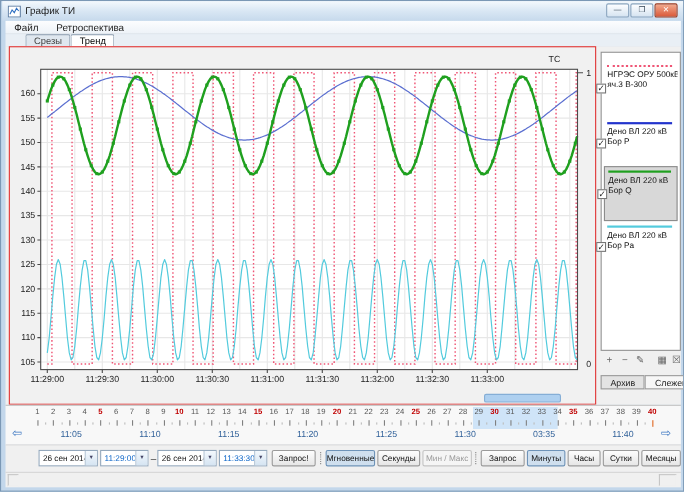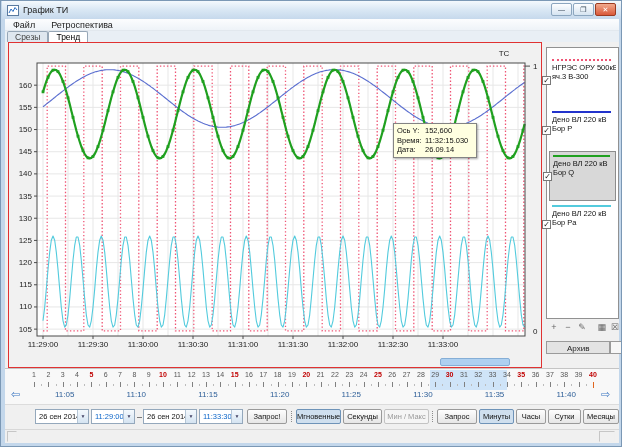--- a/index.html
+++ b/index.html
@@ -14,7 +14,7 @@
   .menubar{position:absolute;left:4px;top:18px;width:614px;height:12px;background:linear-gradient(#fcfdfe,#eef3f8);display:flex;align-items:center;border-bottom:1px solid #e2e8ee;box-sizing:border-box;}
   .menu-item{font-size:9px;color:#222;padding:12px 8px;}
   
-  .tabrow{position:absolute;left:4px;top:30px;width:614px;height:11px;background:#e9eff5;display:flex;align-items:flex-end;padding-left:2px;box-sizing:border-box;}
+  .tabrow{position:absolute;left:4px;top:30px;width:614px;height:11px;background:#e9eff5;display:flex;align-items:flex-end;padding-left:18px;box-sizing:border-box;}
   .tab{font-size:8.5px;height:11px;line-height:11px;padding:0 7px;border:1px solid #97a7b7;border-bottom:none;border-radius:2px 2px 0 0;background:#dfe7ef;color:#444;box-sizing:border-box;}
   .tab.active{background:#fff;color:#000;}
   

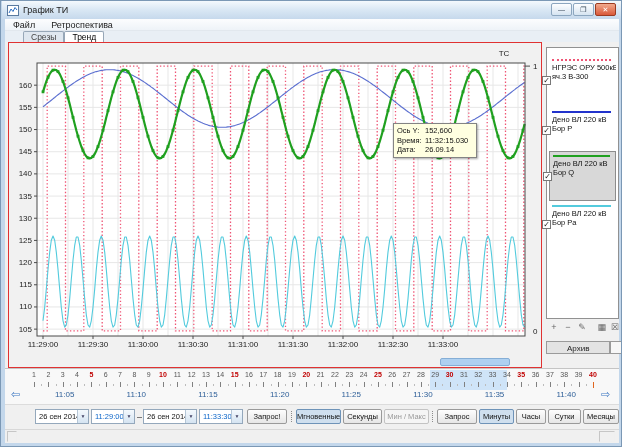--- a/index.html
+++ b/index.html
@@ -279,20 +279,6 @@
           <text x="524" y="26.104792851340278" font-size="8" text-anchor="start" fill="#222">1</text>
           <text x="524" y="290.89926888708374" font-size="8" text-anchor="start" fill="#222">0</text>
         </svg>
-      <div class="tooltip">
-        <div class="tt-row">
-            <span class="tt-label">Ось Y:</span>
-            <span class="tt-val">152,600</span>
-          </div>
-        <div class="tt-row">
-            <span class="tt-label">Время:</span>
-            <span class="tt-val">11:32:15.030</span>
-          </div>
-        <div class="tt-row">
-            <span class="tt-label">Дата:</span>
-            <span class="tt-val">26.09.14</span>
-          </div>
-      </div>
     </div>
 
     <div class="side-panel" id="channel-list">

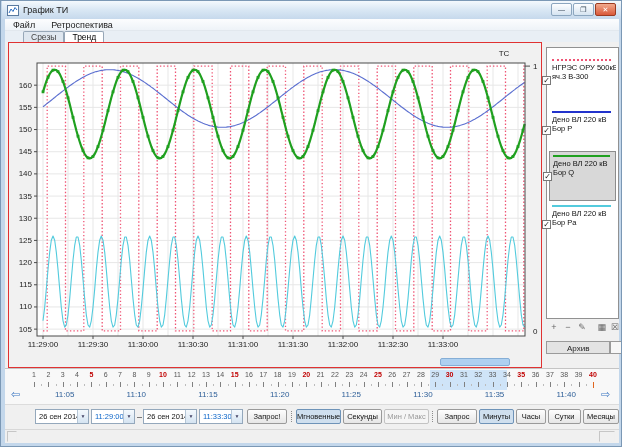--- a/index.html
+++ b/index.html
@@ -37,7 +37,7 @@
   .side-tools{position:absolute;left:541px;top:280px;width:73px;height:15px;}
   .tool-ic{position:absolute;top:0;font-size:9px;color:#666;width:12px;text-align:center;}
   .side-tabs{position:absolute;left:541px;top:299px;display:flex;}
-  .stab{font-size:8px;height:13px;line-height:13px;padding:0 20px;border:1px solid #9a9a9a;background:#f7f7f7;color:#222;box-sizing:border-box;}
+  .stab{font-size:8px;height:13px;line-height:13px;padding:0 8px;border:1px solid #9a9a9a;background:#f7f7f7;color:#222;box-sizing:border-box;}
   .stab.active{background:#e3e3e3;}
   .scroll-thumb{position:absolute;left:434px;top:316px;width:70px;height:8px;background:#aed0f0;border:1px solid #85aed6;border-radius:2px;box-sizing:border-box;}
   

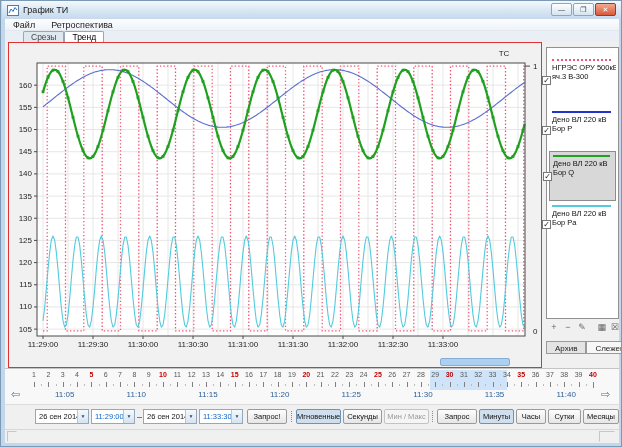--- a/index.html
+++ b/index.html
@@ -453,7 +453,7 @@
       <span class="ttime" style="left: 256.64px;">11:20</span>
       <span class="ttime" style="left: 328.29px;">11:25</span>
       <span class="ttime" style="left: 399.94px;">11:30</span>
-      <span class="ttime" style="left: 471.59px;">11:35</span>
+      <span class="ttime" style="left: 471.59px;">03:35</span>
       <span class="ttime" style="left: 543.24px;">11:40</span>
     </div>
 

